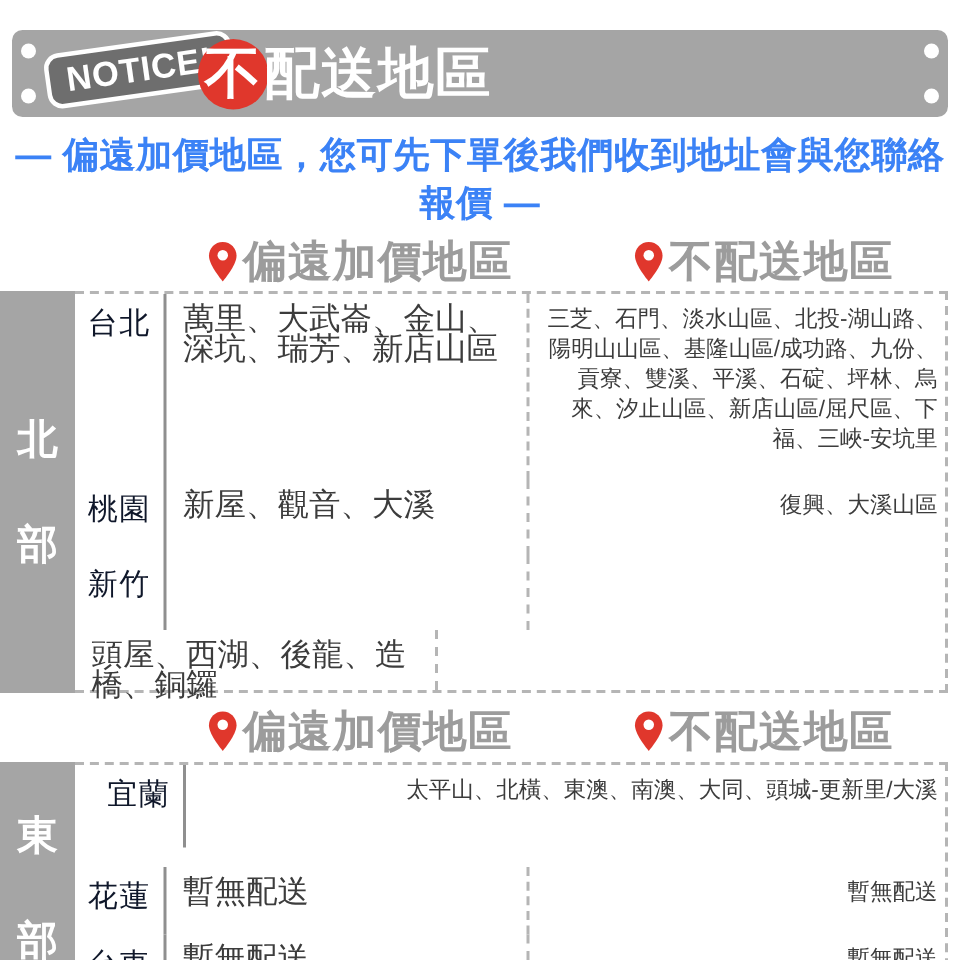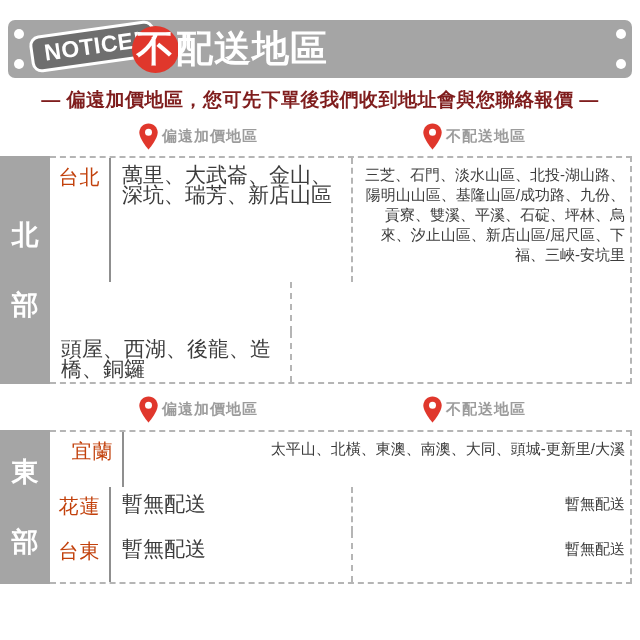--- a/index.html
+++ b/index.html
@@ -22,8 +22,8 @@
     border-radius:50%; background:#e0372c; align-items:center; justify-content:center; }
 
   
-  .subtitle { margin-top:9px; text-align:center; color:#7f1d1d;
-    font-size:19px; font-weight:700; letter-spacing:.5px; }
+  .subtitle { margin-top:9px; text-align:center; color:#3b82f6;
+    font-size:24px; font-weight:700; letter-spacing:.5px; }
 
   
   .col-headers { display:flex; align-items:center; height:33px; padding-left:138px; }

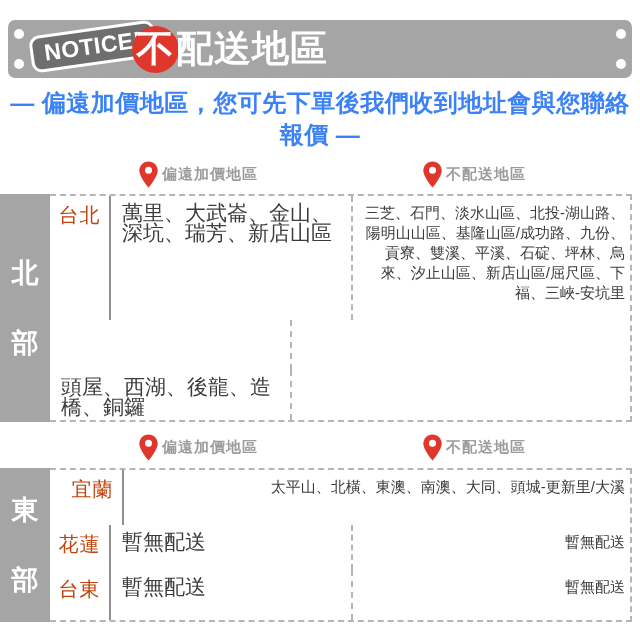--- a/index.html
+++ b/index.html
@@ -28,7 +28,7 @@
   
   .col-headers { display:flex; align-items:center; height:33px; padding-left:138px; }
   .hdr-item { display:flex; align-items:center; color:#9c9c9c;
-    font-size:15px; font-weight:700; letter-spacing:1px; }
+    font-size:29px; font-weight:700; letter-spacing:1px; }
   .hdr-item.first { width:284px; }
   .pin { width:21px; height:29px; margin-right:3px; flex-shrink:0; }
   .col-headers.set1 { margin-top:7px; }

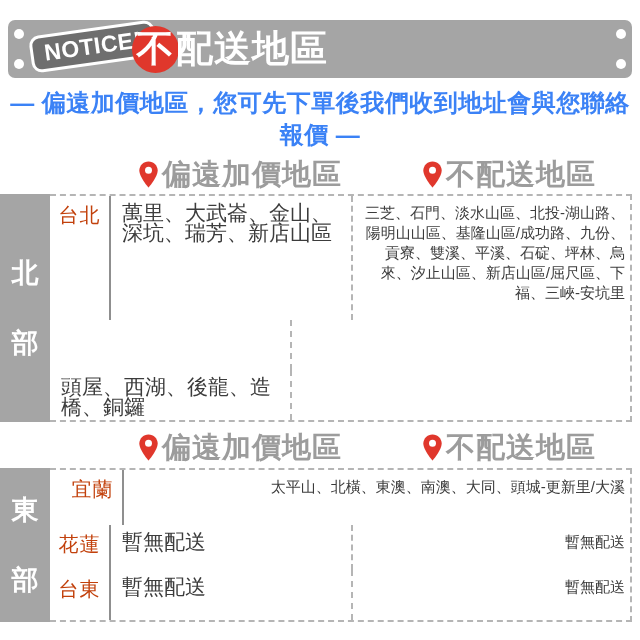--- a/index.html
+++ b/index.html
@@ -45,7 +45,7 @@
     border-top:2px dashed #b5b5b5; border-right:2px dashed #b5b5b5; border-bottom:2px dashed #b5b5b5; }
   .row { display:flex; }
   .city { width:61px; flex-shrink:0; border-right:2px solid #8f8f8f;
-    color:#c2410c; font-size:20px; letter-spacing:1px; padding-top:6px; text-align:center; }
+    color:#0f172a; font-size:20px; letter-spacing:1px; padding-top:6px; text-align:center; }
   .cell-a { width:242px; flex-shrink:0; border-right:2px dashed #b5b5b5;
     padding:7px 8px 0 11px; font-size:21px; line-height:20px; color:#3c3c3c; }
   .cell-b { flex:1; padding:7px 5px 0 10px; font-size:15px; line-height:20px; color:#3c3c3c;text-align:right; }

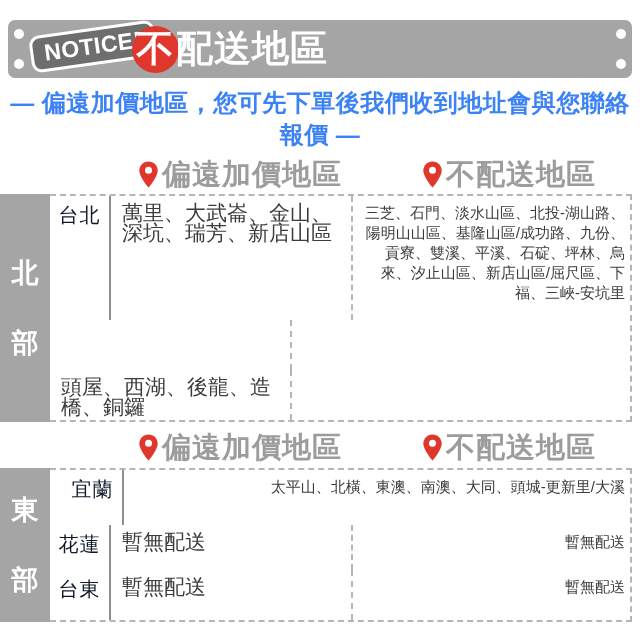--- a/index.html
+++ b/index.html
@@ -105,6 +105,11 @@
       <div class="cell-b">三芝、石門、淡水山區、北投-湖山路、陽明山山區、基隆山區/成功路、九份、貢寮、雙溪、平溪、石碇、坪林、烏來、汐止山區、新店山區/屈尺區、下福、三峽-安坑里</div>
     </div>
     <div class="row">
+      <div class="city">桃園</div>
+      <div class="cell-a">新屋、觀音、大溪</div>
+      <div class="cell-b">復興、大溪山區</div>
+    </div>
+    <div class="row">
       <div class="cell-a"></div>
     </div>
     <div class="row">

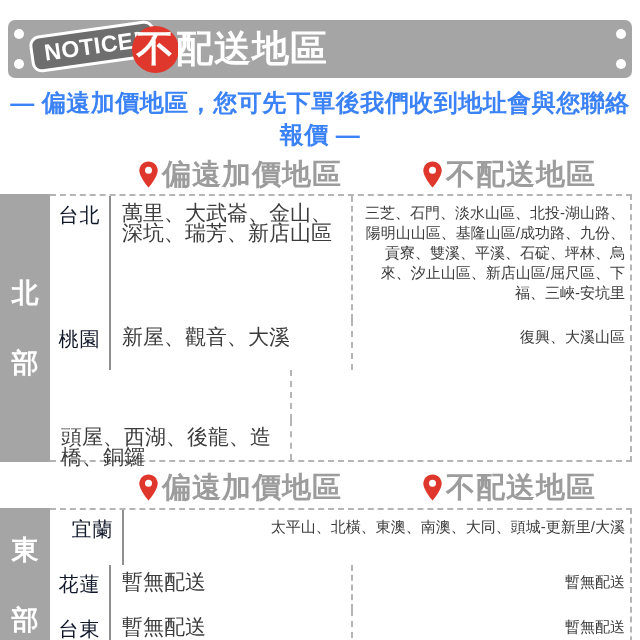--- a/index.html
+++ b/index.html
@@ -110,6 +110,7 @@
       <div class="cell-b">復興、大溪山區</div>
     </div>
     <div class="row">
+      <div class="city">新竹</div>
       <div class="cell-a"></div>
     </div>
     <div class="row">

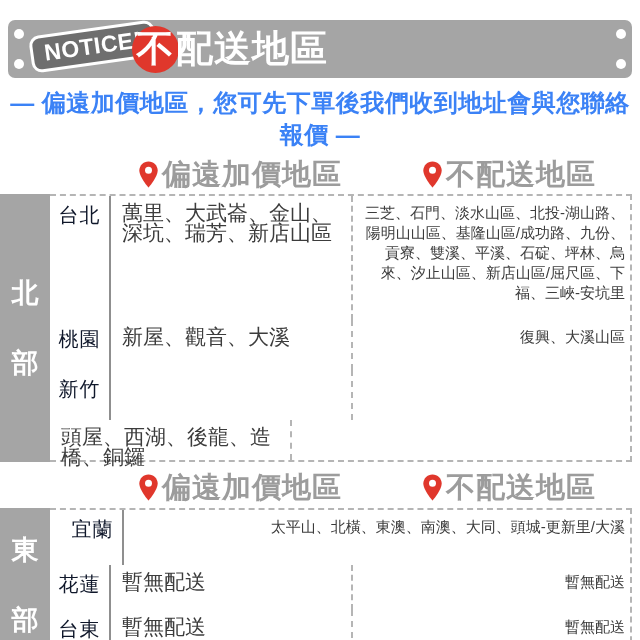--- a/index.html
+++ b/index.html
@@ -54,7 +54,7 @@
   .north .row:nth-child(3) { height:50px; }
   .north .row:nth-child(4) { height:40px; }
   .east  .row:nth-child(1) { height:55px;padding-left:13px; }
-  .east  .row:nth-child(2) { height:45px; }
+  .east  .row:nth-child(2) { height:45px;margin-top:13px; }
   .east  .row:nth-child(3) { height:50px; }
 </style>
 </head>

